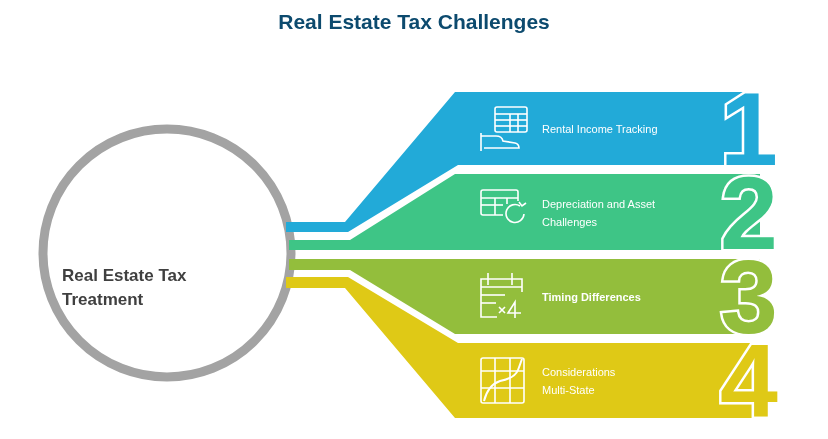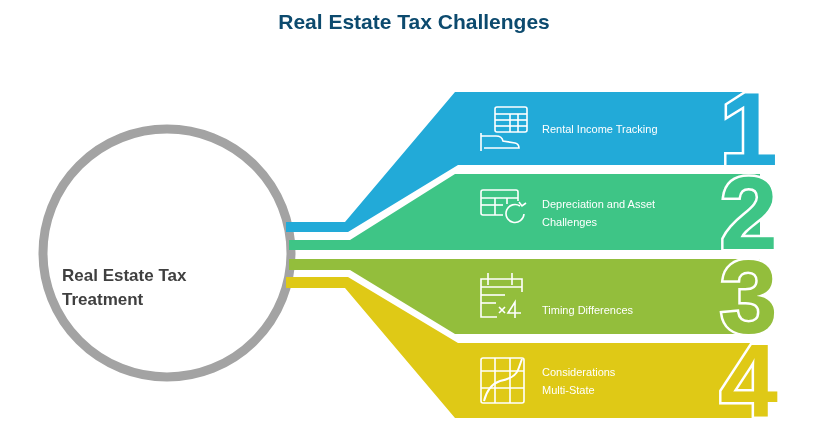--- a/index.html
+++ b/index.html
@@ -100,7 +100,7 @@
   <div>Depreciation and Asset</div>
   <div>Challenges</div>
 </div>
-<div class="item-label" style="top:301px;">Timing Differences</div>
+<div class="item-label" style="top:288px;font-weight:bold;">Timing Differences</div>
 <div class="item-label" style="top:363px;">
   <div>Considerations</div>
   <div>Multi-State</div>

